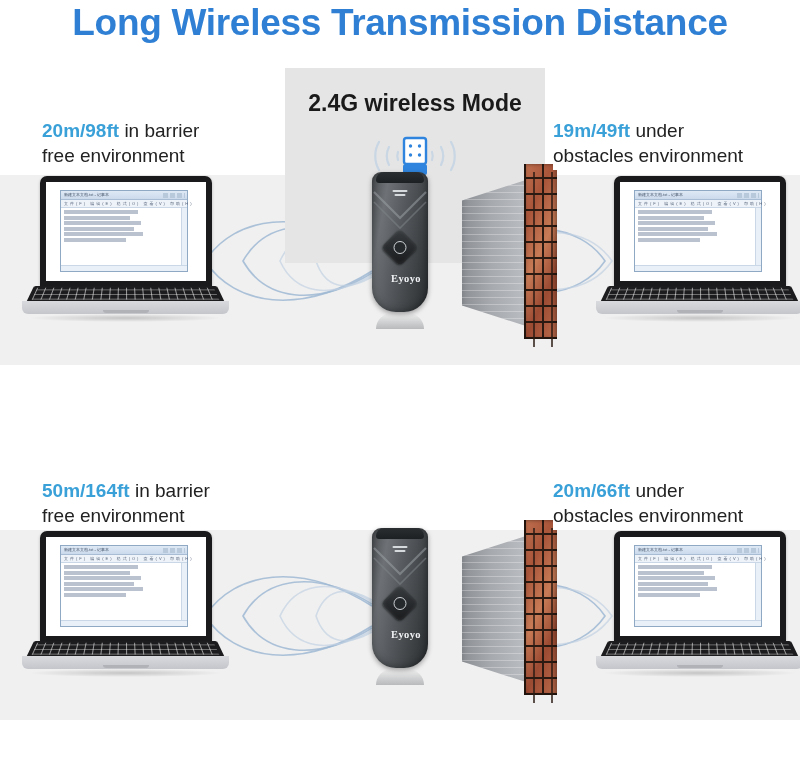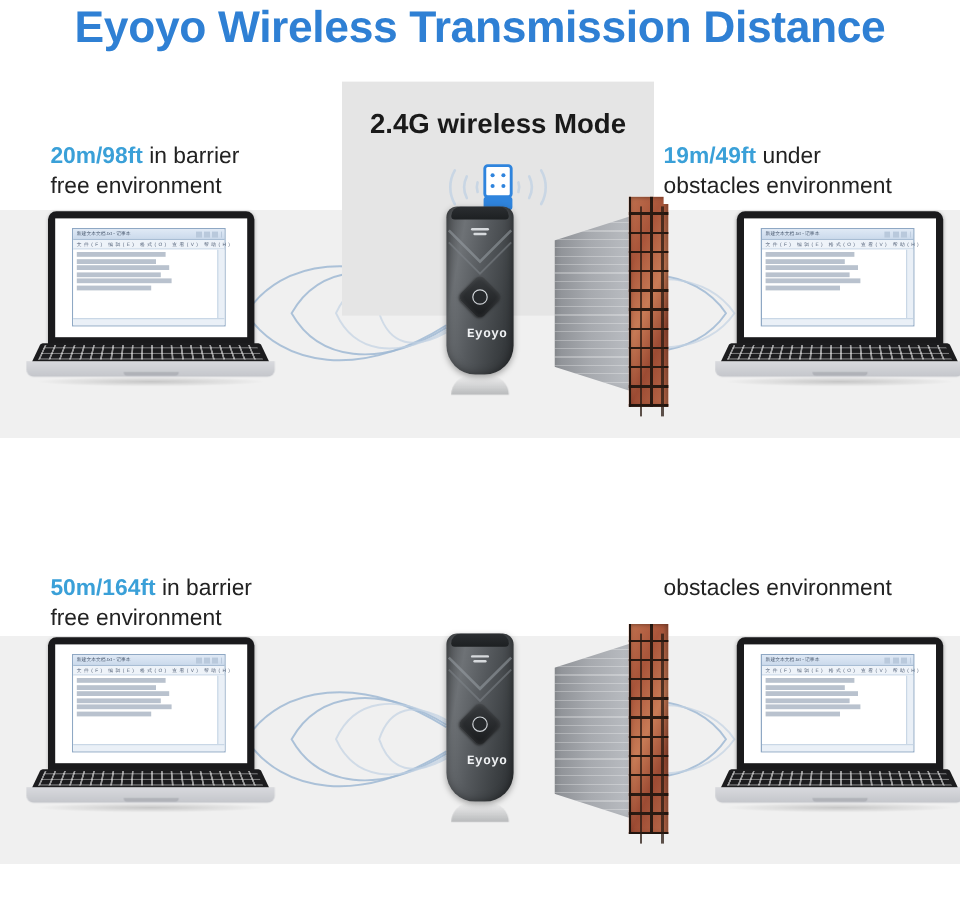--- a/index.html
+++ b/index.html
@@ -261,7 +261,7 @@
 
 <div class="page">
 
-  <div class="title">Eyoyo Wireless Transmission Distance</div>
+  <div class="title">Long Wireless Transmission Distance</div>
 
   <div class="section sec-top">
 

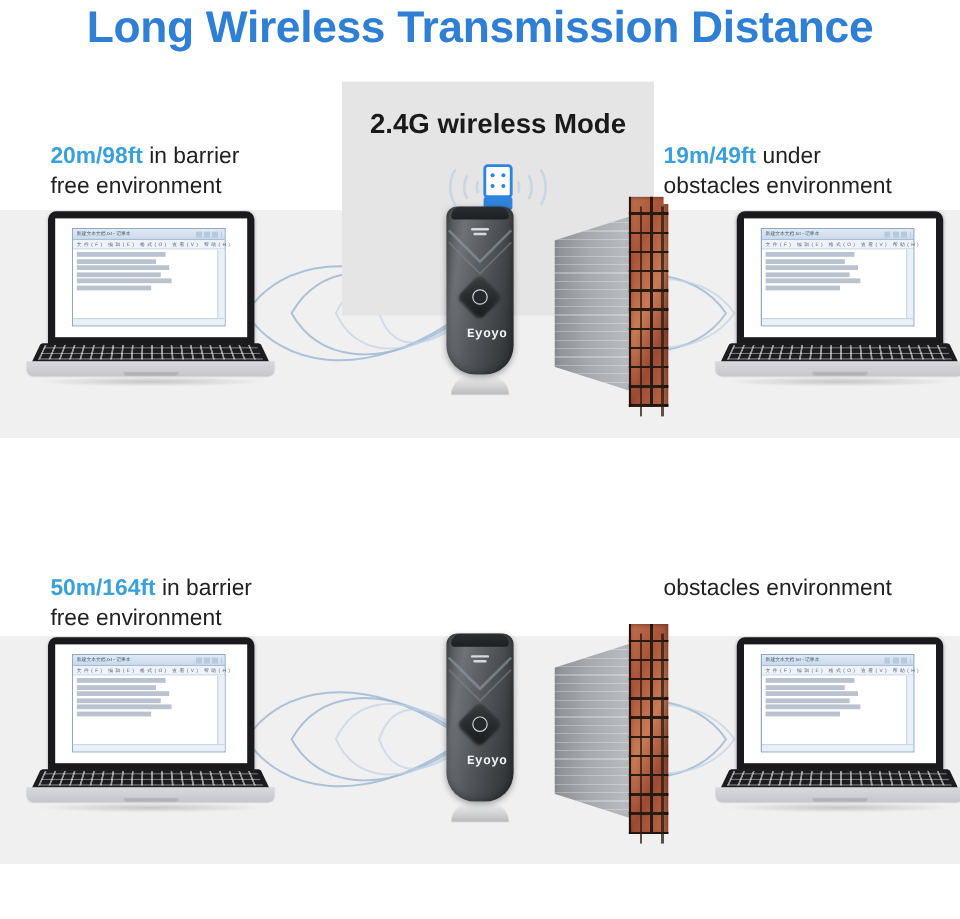--- a/index.html
+++ b/index.html
@@ -214,7 +214,7 @@
     text-align: center;
     font-size: 10.5px; font-weight: bold; color: #f0f2f4;
     letter-spacing: .4px;
-    font-family: Liberation Mono, monospace;
+    font-family: Liberation Serif, serif;
   }
   .sc-reflect {
     position: absolute; left: 4px; top: 141px; width: 48px; height: 16px;

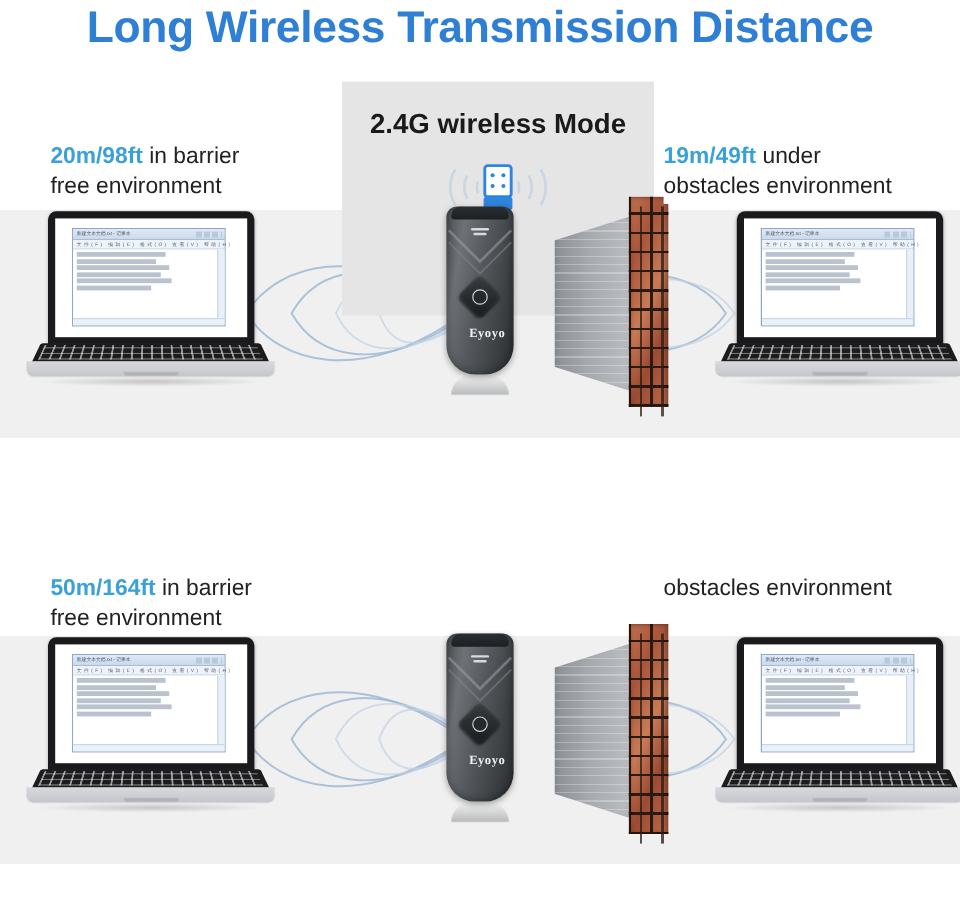--- a/index.html
+++ b/index.html
@@ -512,6 +512,7 @@
       <div>free environment</div>
     </div>
     <div class="caption cap-right">
+      <div><span class="dist">20m/66ft</span><span> under</span></div>
       <div>obstacles environment</div>
     </div>
   </div>

